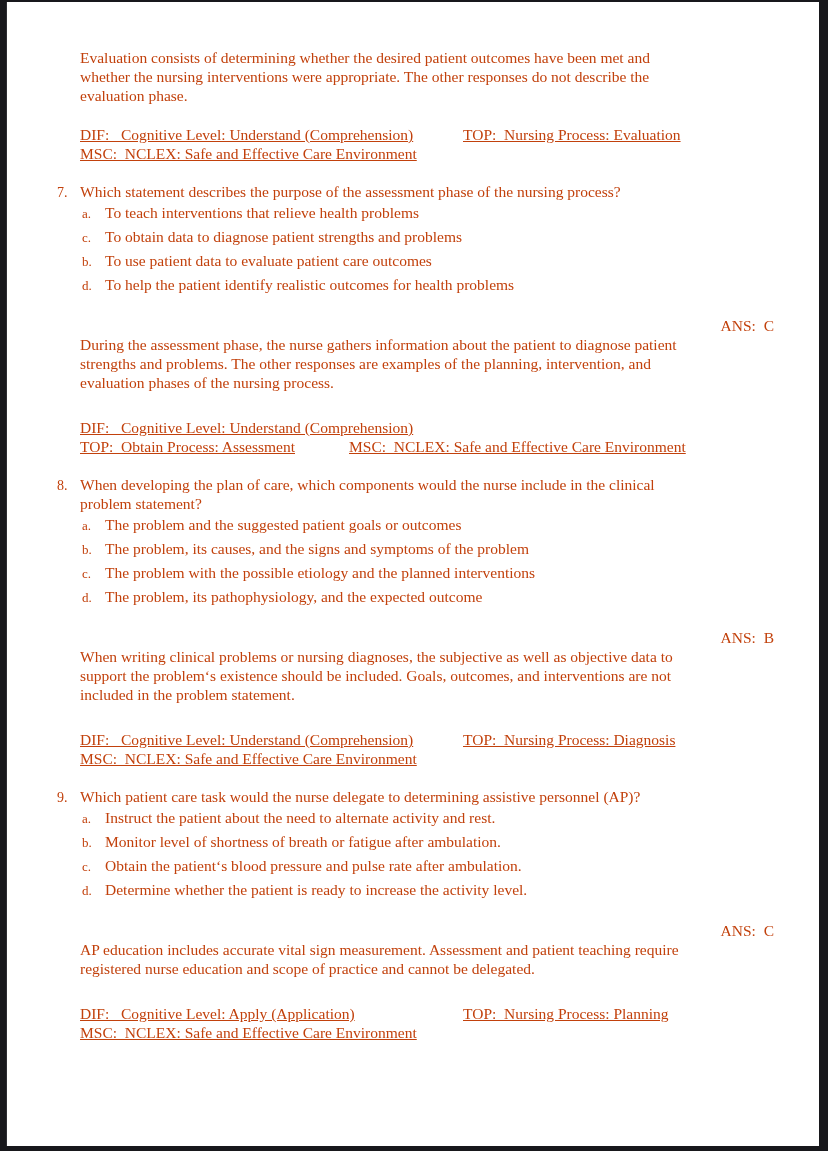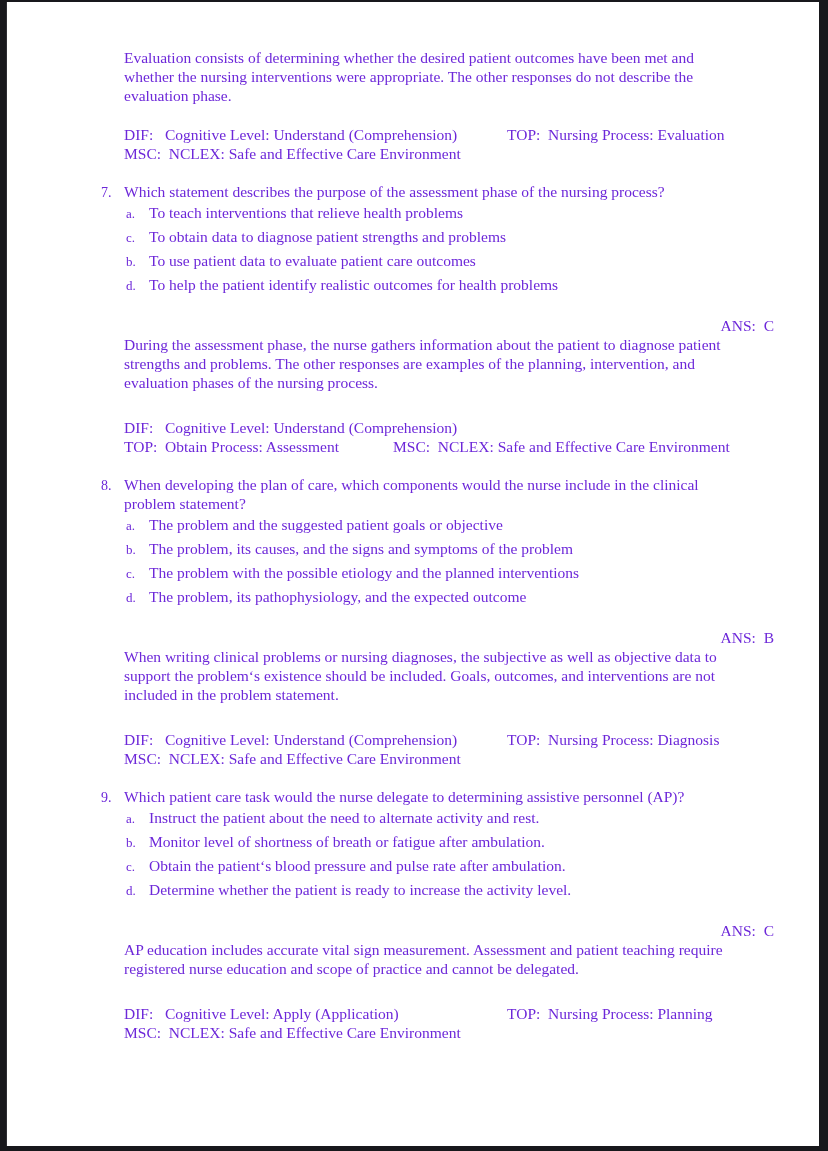--- a/index.html
+++ b/index.html
@@ -24,10 +24,9 @@
     position: absolute;
     top: 0; left: 0; right: 0; bottom: 0;
     padding: 46px 45px 0 73px;
-    color: #6d28d9;
+    color: #c2410c;
     font-size: 15.5px;
     line-height: 19px;
-    margin-left: 44px;
   }
   p { margin: 0; }
   .text-block { width: 622px; }

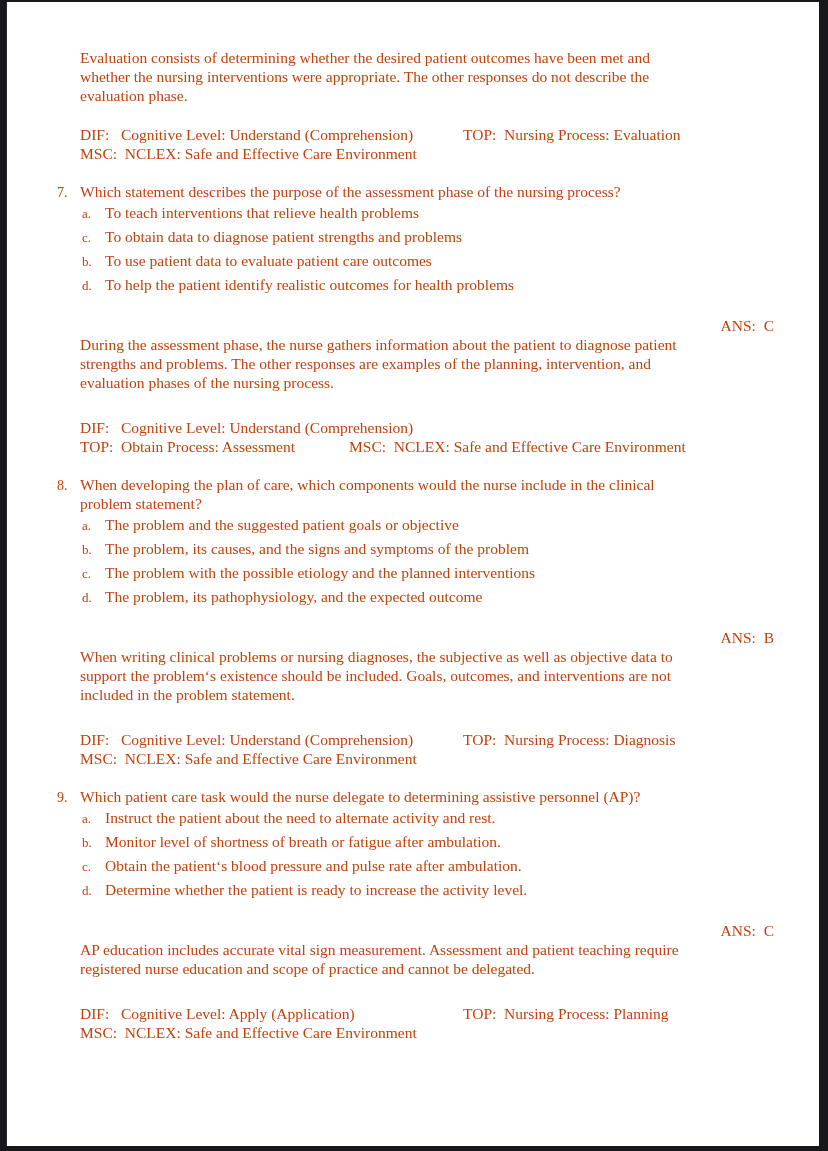--- a/index.html
+++ b/index.html
@@ -35,7 +35,7 @@
   .meta { margin-top: 20px; }
   .meta-q { margin-top: 26px; }
   .meta-row { position: relative; height: 19px; }
-  .meta-seg { white-space: pre; }
+  .meta-seg { white-space: pre; text-decoration: underline; }
   .tab-far { position: absolute; left: 383px; top: 0; }
   .tab-mid { position: absolute; left: 269px; top: 0; }
 

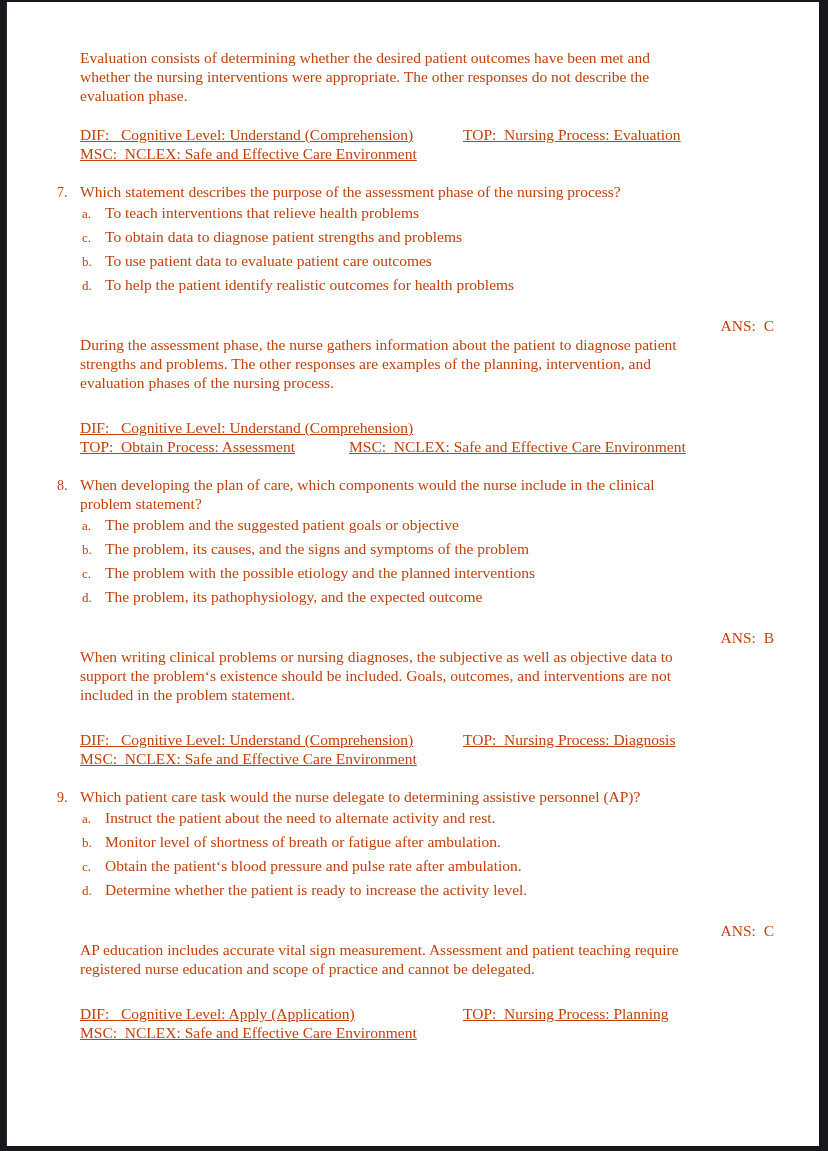--- a/index.html
+++ b/index.html
@@ -104,7 +104,7 @@
       <span class="q-num">8.</span>
       <p class="text-block">When developing the plan of care, which components would the nurse include in the clinical problem statement?</p>
       <ul class="options">
-        <li><span class="opt-letter">a.</span><span>The problem and the suggested patient goals or objective</span></li>
+        <li><span class="opt-letter">a.</span><span>The problem and the suggested patient goals or outcomes</span></li>
         <li><span class="opt-letter">b.</span><span>The problem, its causes, and the signs and symptoms of the problem</span></li>
         <li><span class="opt-letter">c.</span><span>The problem with the possible etiology and the planned interventions</span></li>
         <li><span class="opt-letter">d.</span><span>The problem, its pathophysiology, and the expected outcome</span></li>

